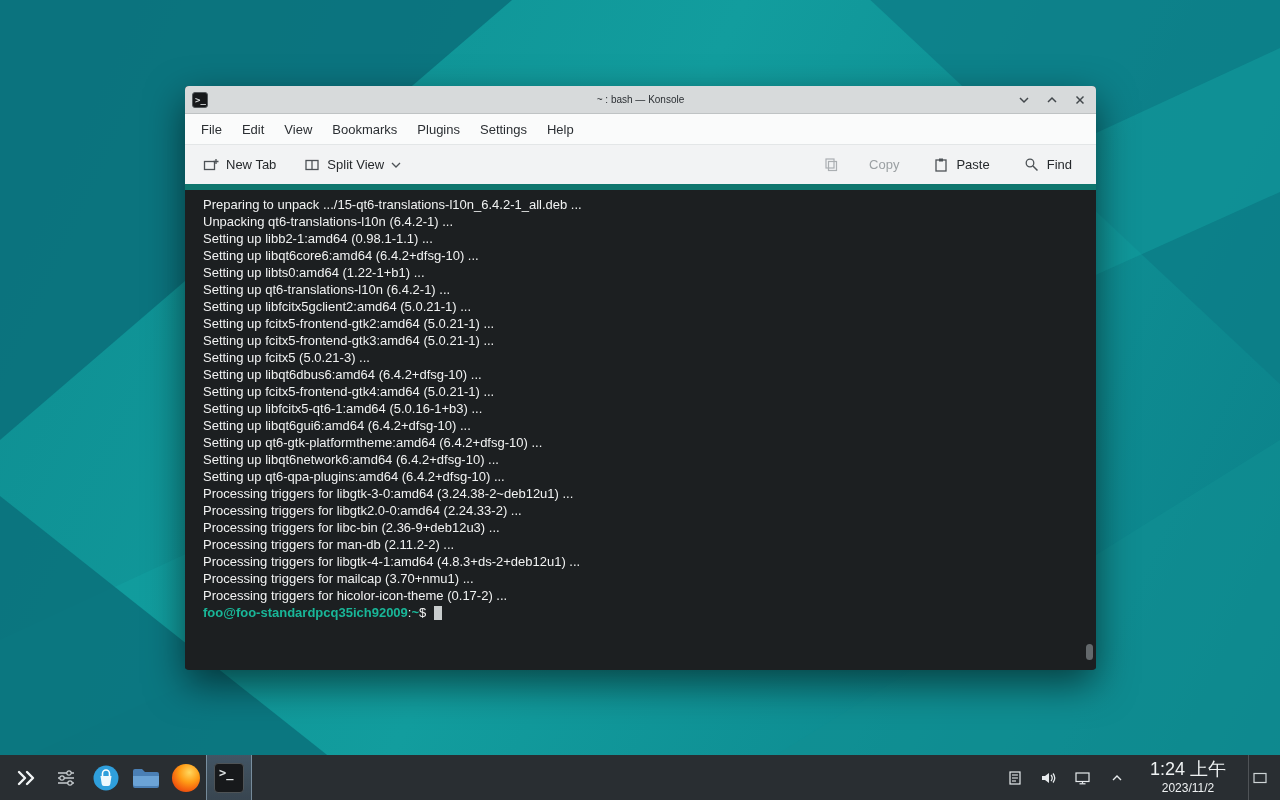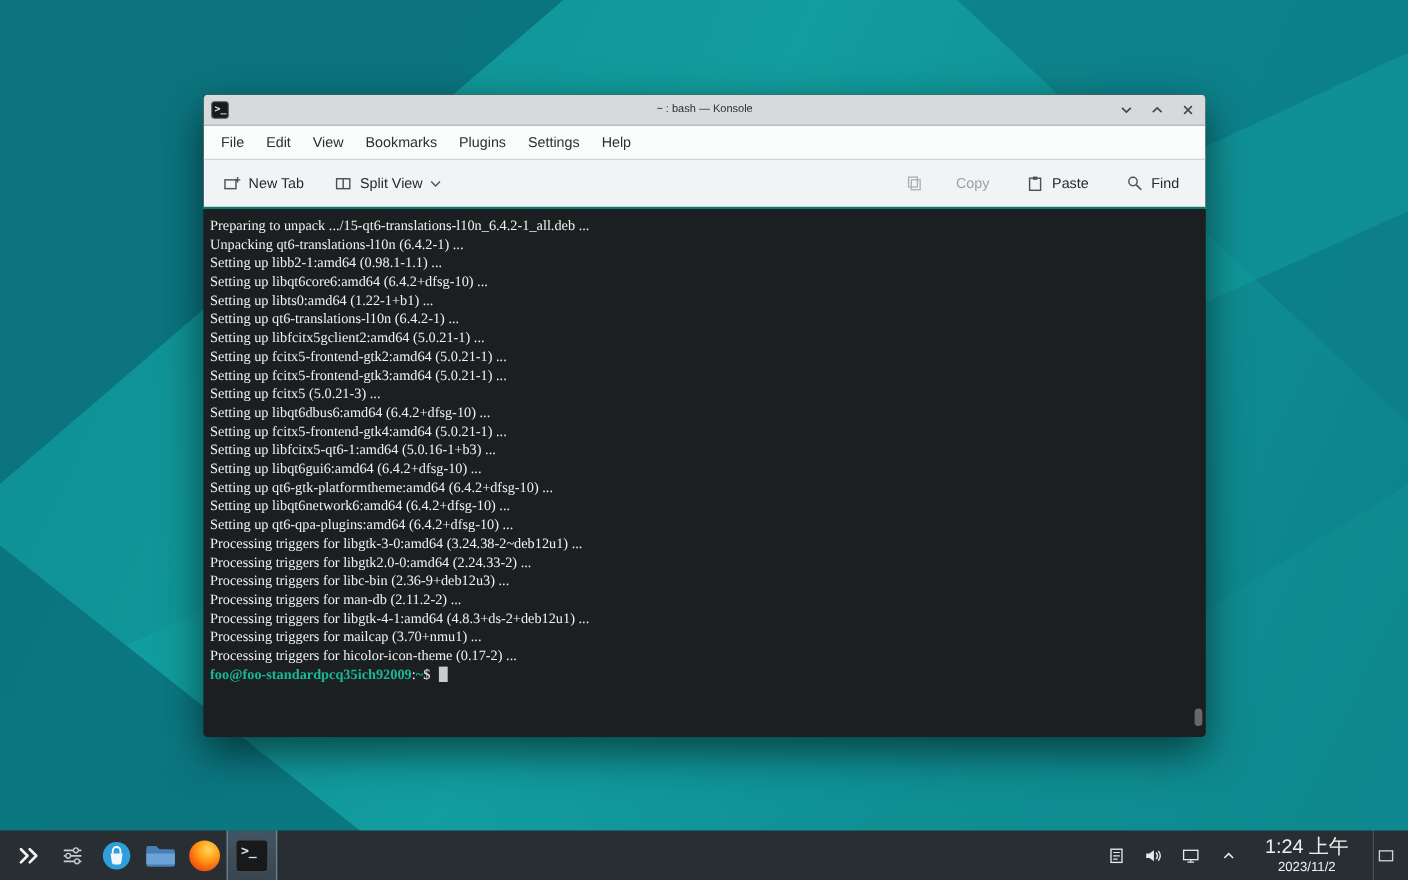--- a/index.html
+++ b/index.html
@@ -36,7 +36,7 @@
     padding-left:6px; border-bottom:1px solid #e3e6e7; }
   .mitem { font-size:13px; color:#2b2f33; padding:5px 10px; border-radius:3px; cursor:pointer;text-align:center; }
 
-  .toolbar { height:45px; background:#f2f3f4; border-bottom:2px solid #0f766e;
+  .toolbar { height:45px; background:#f2f3f4; border-bottom:6px solid #0f766e;
     display:flex; padding:0 12px; gap:16px; }
   .tbtn { display:inline-flex; align-items:center; gap:7px; background:none; border:none;
     font-family:inherit; font-size:13px; color:#26292c; cursor:pointer; padding:6px 6px; }

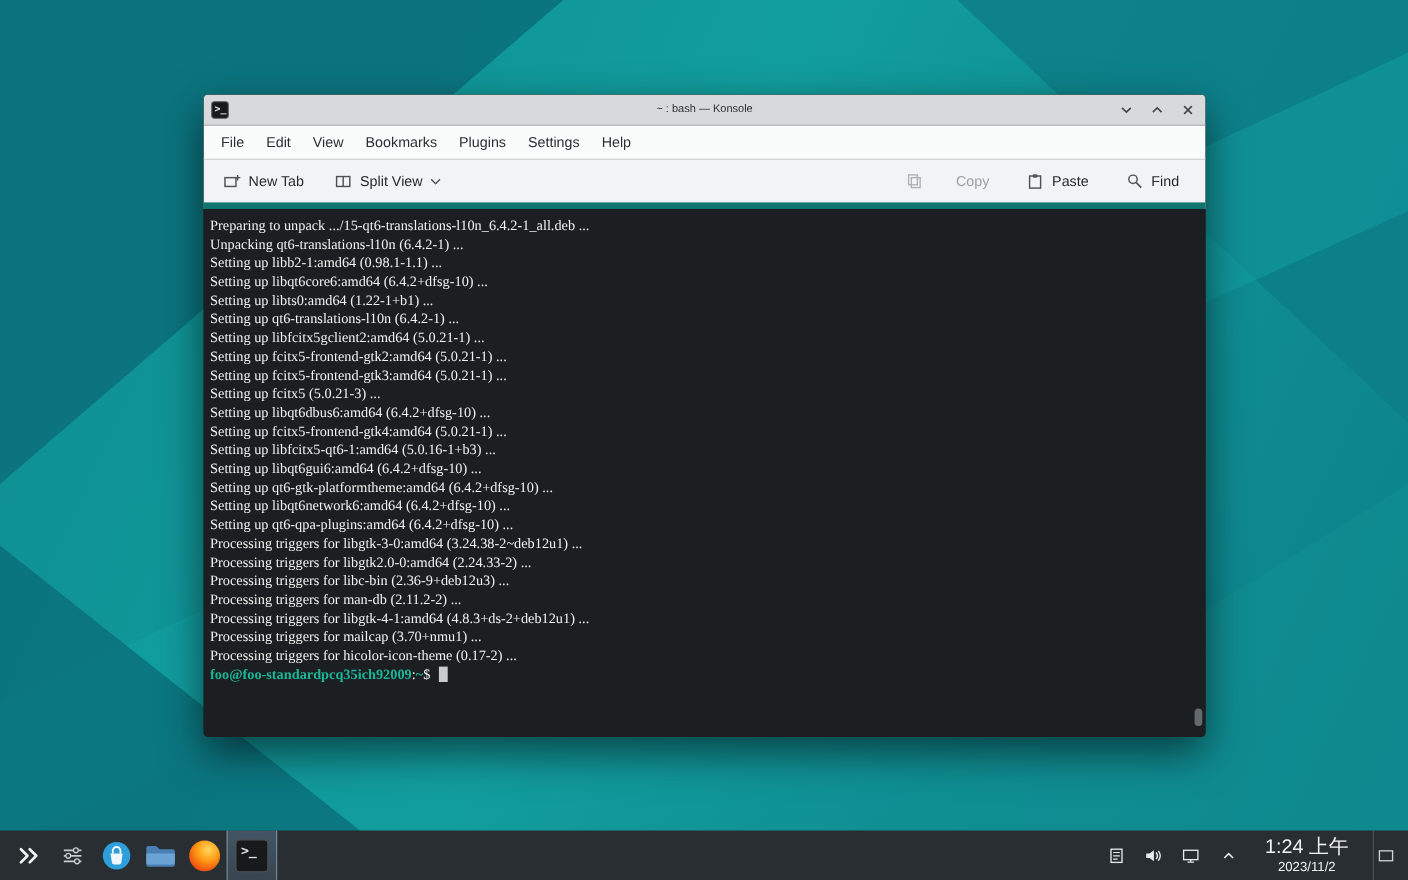--- a/index.html
+++ b/index.html
@@ -46,8 +46,8 @@
 
   
   .terminal { position:relative; height:479px; background:#1c1f21;
-    padding:6px 10px 0 6px; overflow:hidden;
-    font-family:Liberation Serif, serif; font-size:13px; line-height:17px; color:#f1f2f2; }
+    padding:6px 10px 0 18px; overflow:hidden;
+    font-family:Liberation Sans, sans-serif; font-size:13px; line-height:17px; color:#f1f2f2; }
   .tline { height:17px; white-space:pre; }
   .p-uh, .p-path { color:#19b698; font-weight:bold; }
   .cursor { display:inline-block; width:8px; height:14px; background:#c8cccd;

